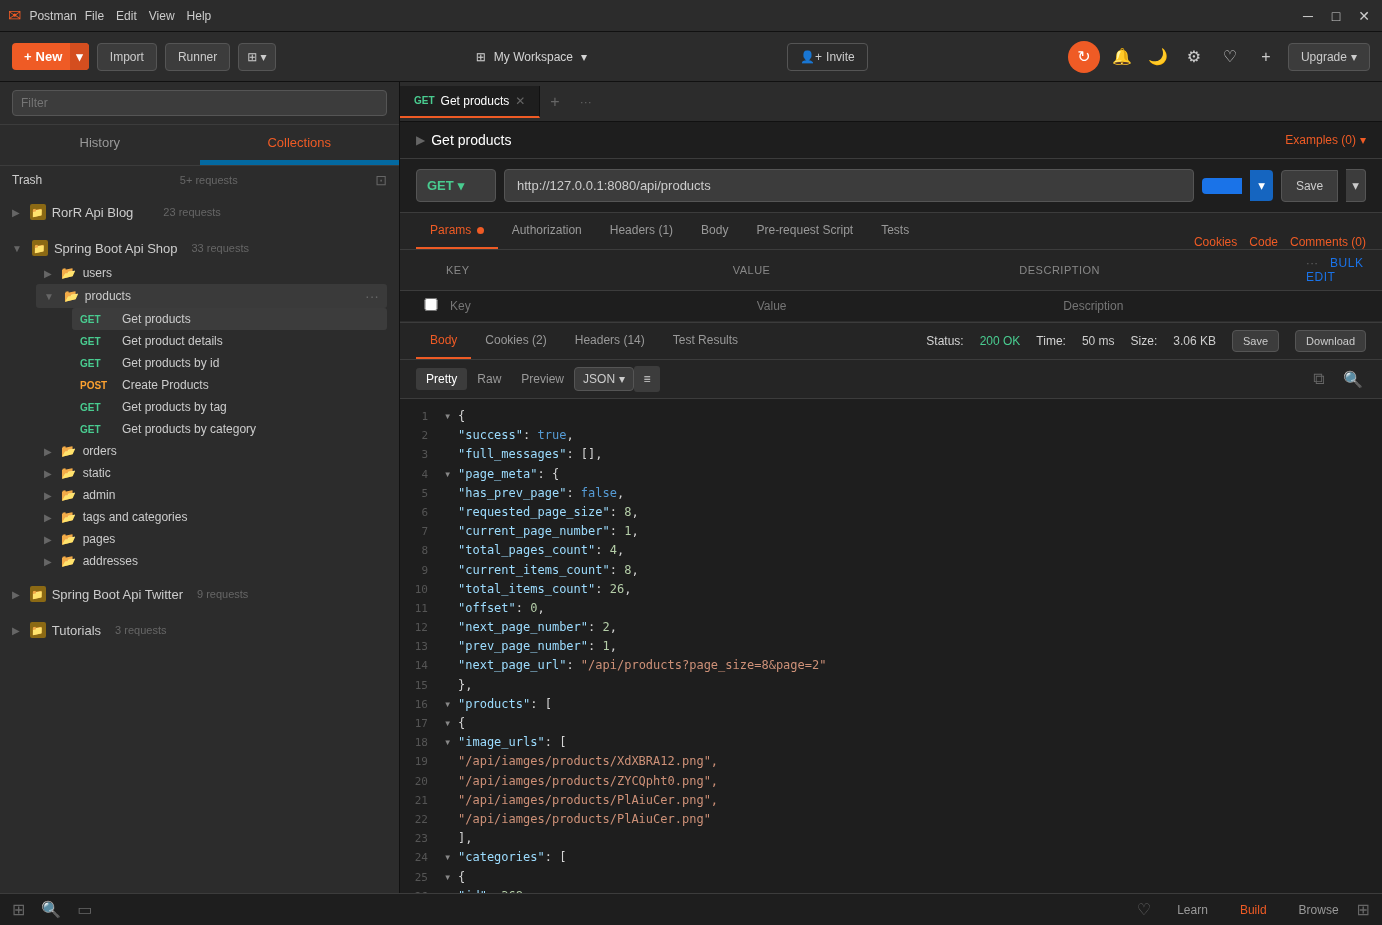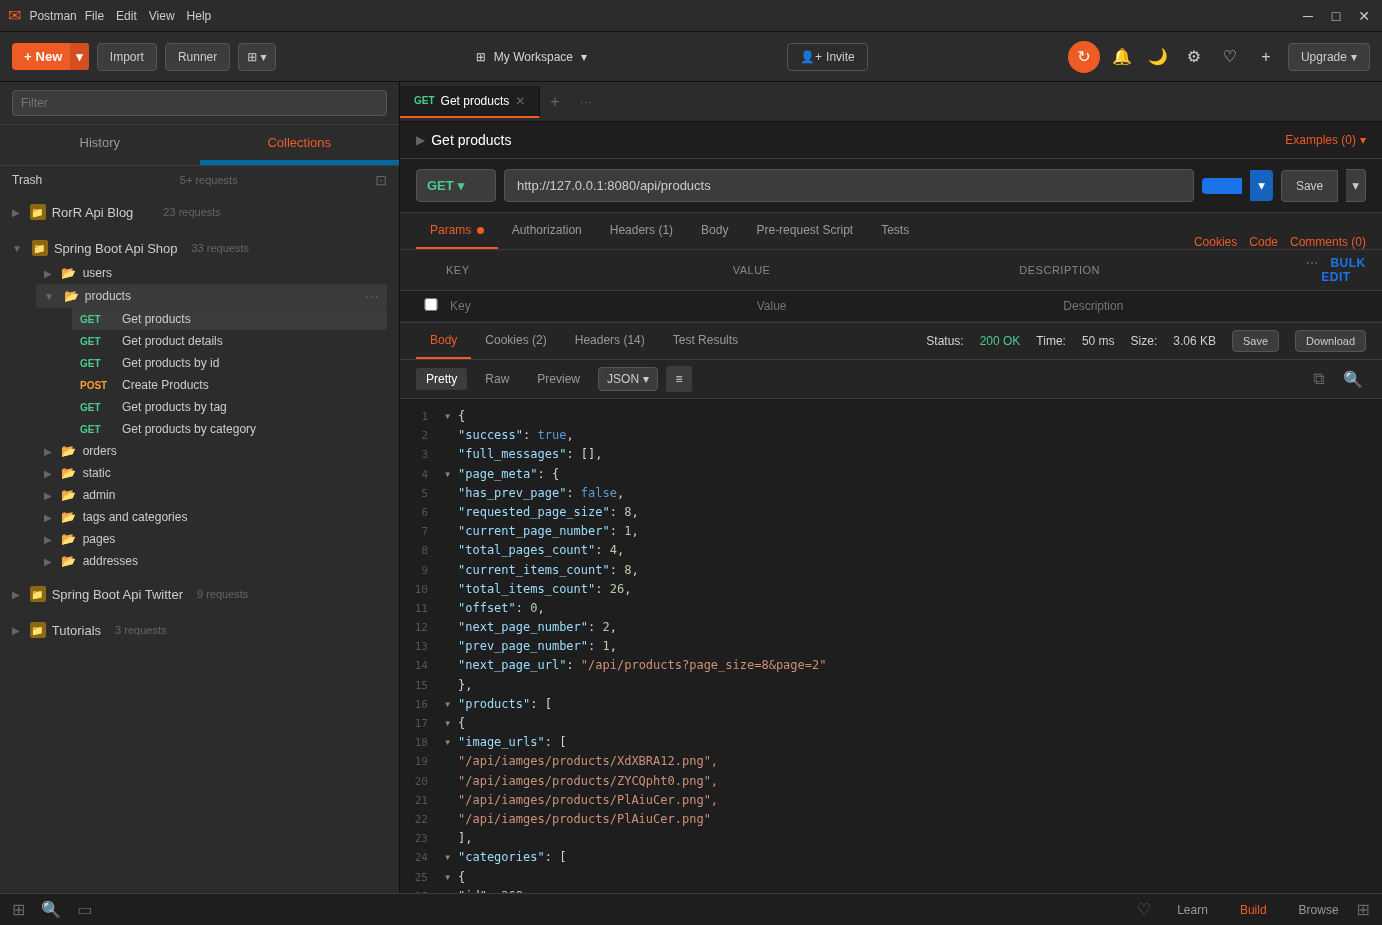--- a/index.html
+++ b/index.html
@@ -108,7 +108,7 @@
     .params-header .col-key { flex: 1; }
     .params-header .col-value { flex: 1; }
     .params-header .col-desc { flex: 1; }
-    .params-header .col-actions { width: 60px; text-align: center; font-weight: bold; }
+    .params-header .col-actions { width: 60px; text-align: left; }
     .params-row { display: flex; align-items: center; padding: 4px 16px; border-bottom: 1px solid #2c2c2c; }
     .params-row .col-check { width: 30px; }
     .params-row input { background: transparent; border: none; outline: none; color: #ccc; font-size: 12px; width: 100%; padding: 4px; }

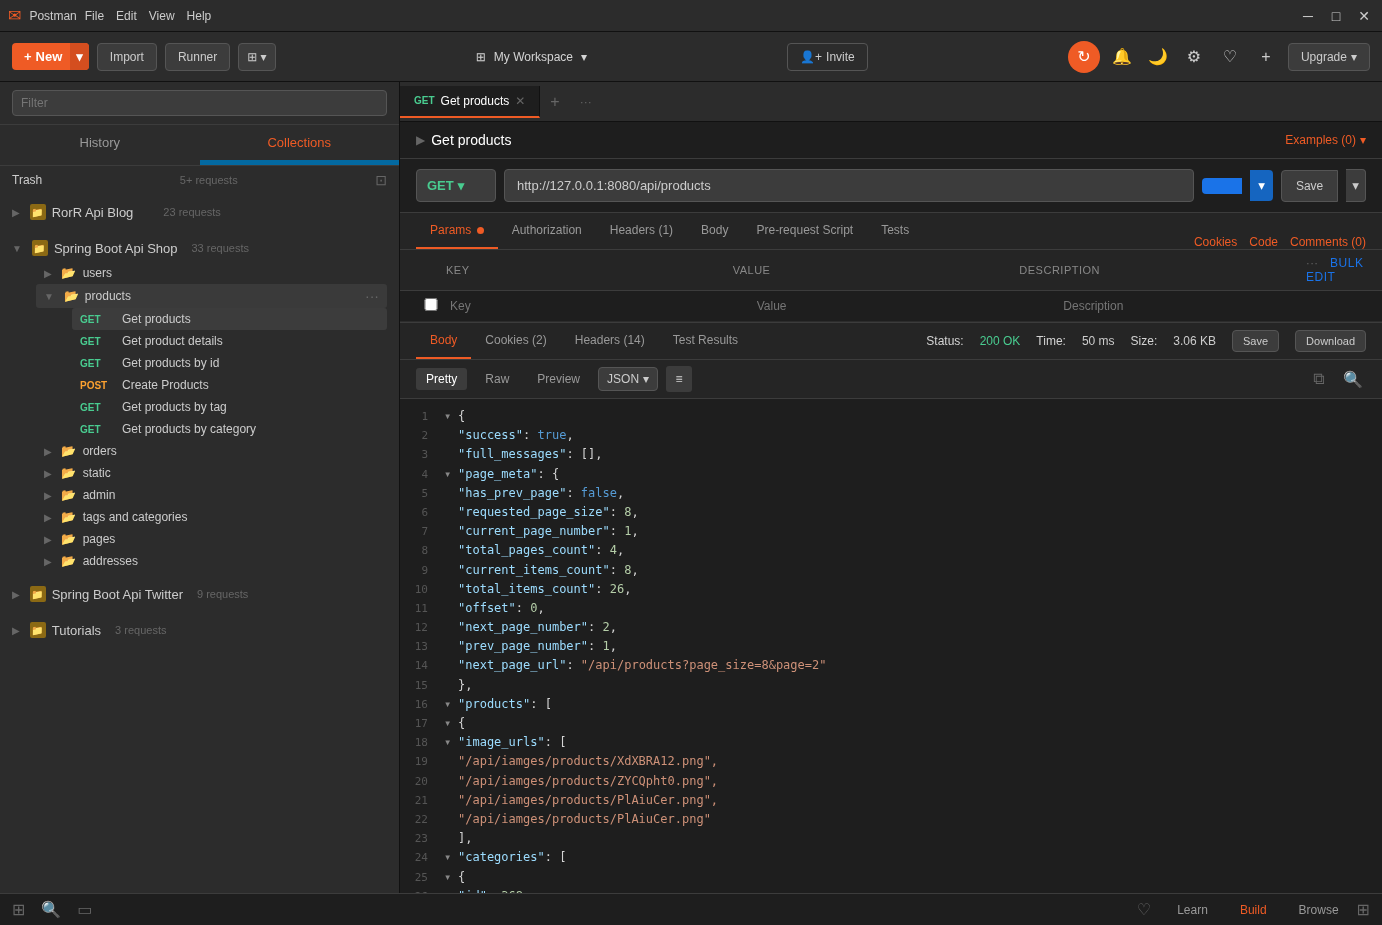--- a/index.html
+++ b/index.html
@@ -129,7 +129,7 @@
     .resp-action-btn { background: #3c3c3c; color: #ccc; border: 1px solid #555; border-radius: 4px; padding: 4px 10px; cursor: pointer; font-size: 11px; }
 
     
-    #resp-format-bar { display: flex; align-items: center; gap: 8px; padding: 6px 16px; background: #252525; border-bottom: 1px solid #3c3c3c; }
+    #resp-format-bar { display: flex; align-items: center; gap: 0; padding: 6px 16px; background: #252525; border-bottom: 1px solid #3c3c3c; }
     .format-tab { padding: 4px 10px; cursor: pointer; color: #999; font-size: 12px; border-radius: 3px; }
     .format-tab.active { color: #fff; background: #3c3c3c; }
     .format-select { background: #3c3c3c; color: #ccc; border: 1px solid #555; border-radius: 4px; padding: 4px 8px; font-size: 12px; cursor: pointer; display: flex; align-items: center; gap: 4px; }

